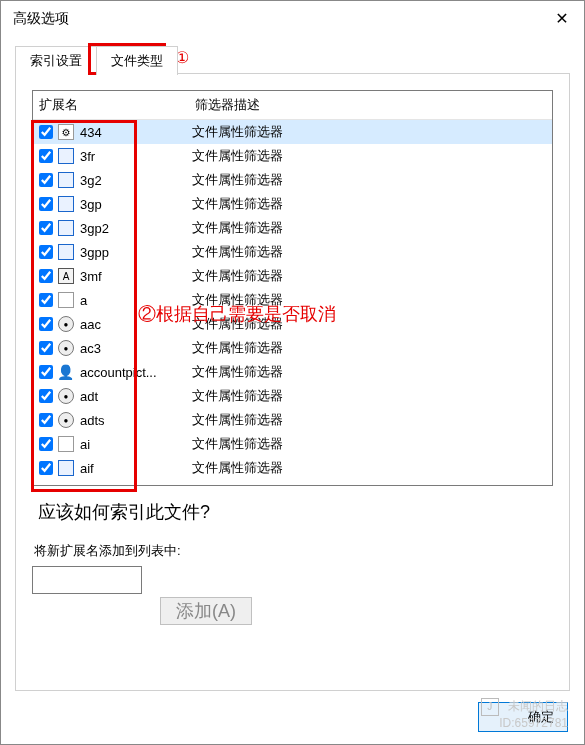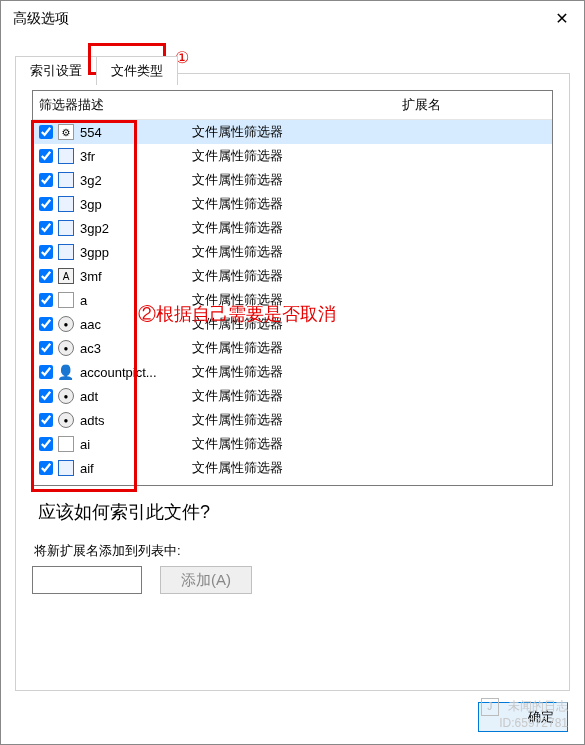--- a/index.html
+++ b/index.html
@@ -40,7 +40,7 @@
   font-size: 13px;
   cursor: pointer;
   position: relative;
-  top: 12px;
+  top: 2px;
 }
 .tab + .tab { margin-left: -1px; }
 .tab.active {

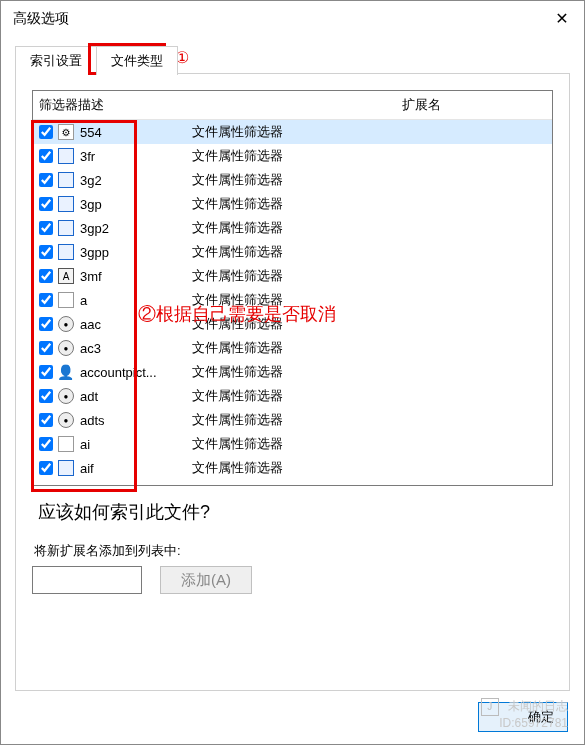--- a/index.html
+++ b/index.html
@@ -232,8 +232,8 @@
 
   <div class="listbox">
     <div class="list-header">
+      <div class="col col-ext">扩展名</div>
       <div class="col col-desc">筛选器描述</div>
-      <div class="col col-ext">扩展名</div>
     </div>
     <div class="list-body" id="list-body">
         <div class="row selected">

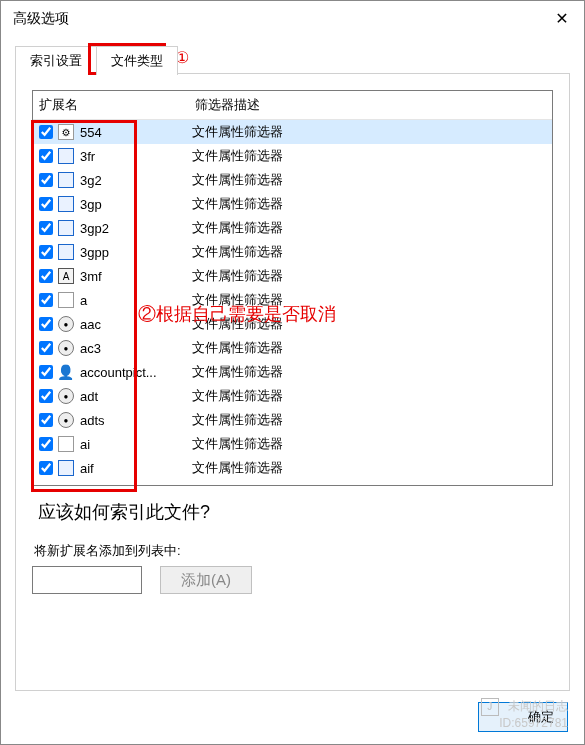--- a/index.html
+++ b/index.html
@@ -239,7 +239,7 @@
         <div class="row selected">
           <input type="checkbox" class="chk" checked="" style="">
           <span class="icon ">⚙</span>
-          <span class="ext">554</span>
+          <span class="ext">434</span>
           <span class="desc">文件属性筛选器</span>
         </div>
         <div class="row">

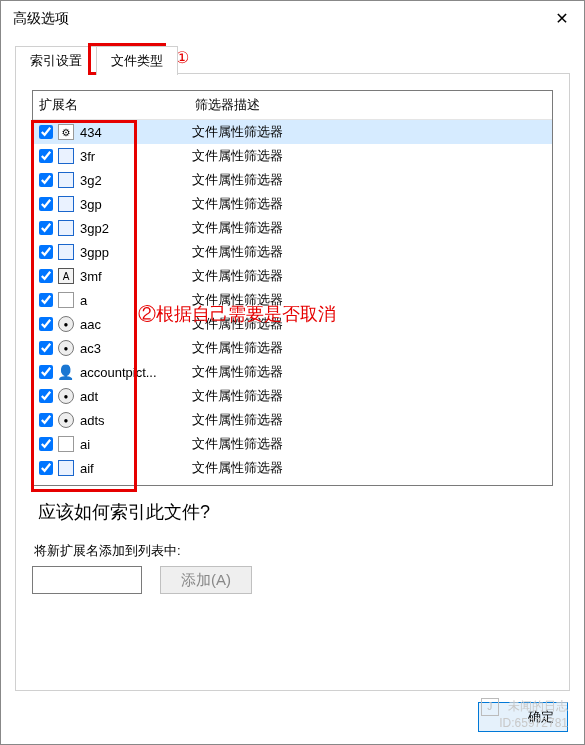--- a/index.html
+++ b/index.html
@@ -172,7 +172,8 @@
   border: 1px solid #c0c0c0;
   background: #efefef;
   color: #888;
-  font-size: 15px;
+  font-size: 18px;
+  margin-top: 31px;
 }
 .footer {
   position: absolute;

